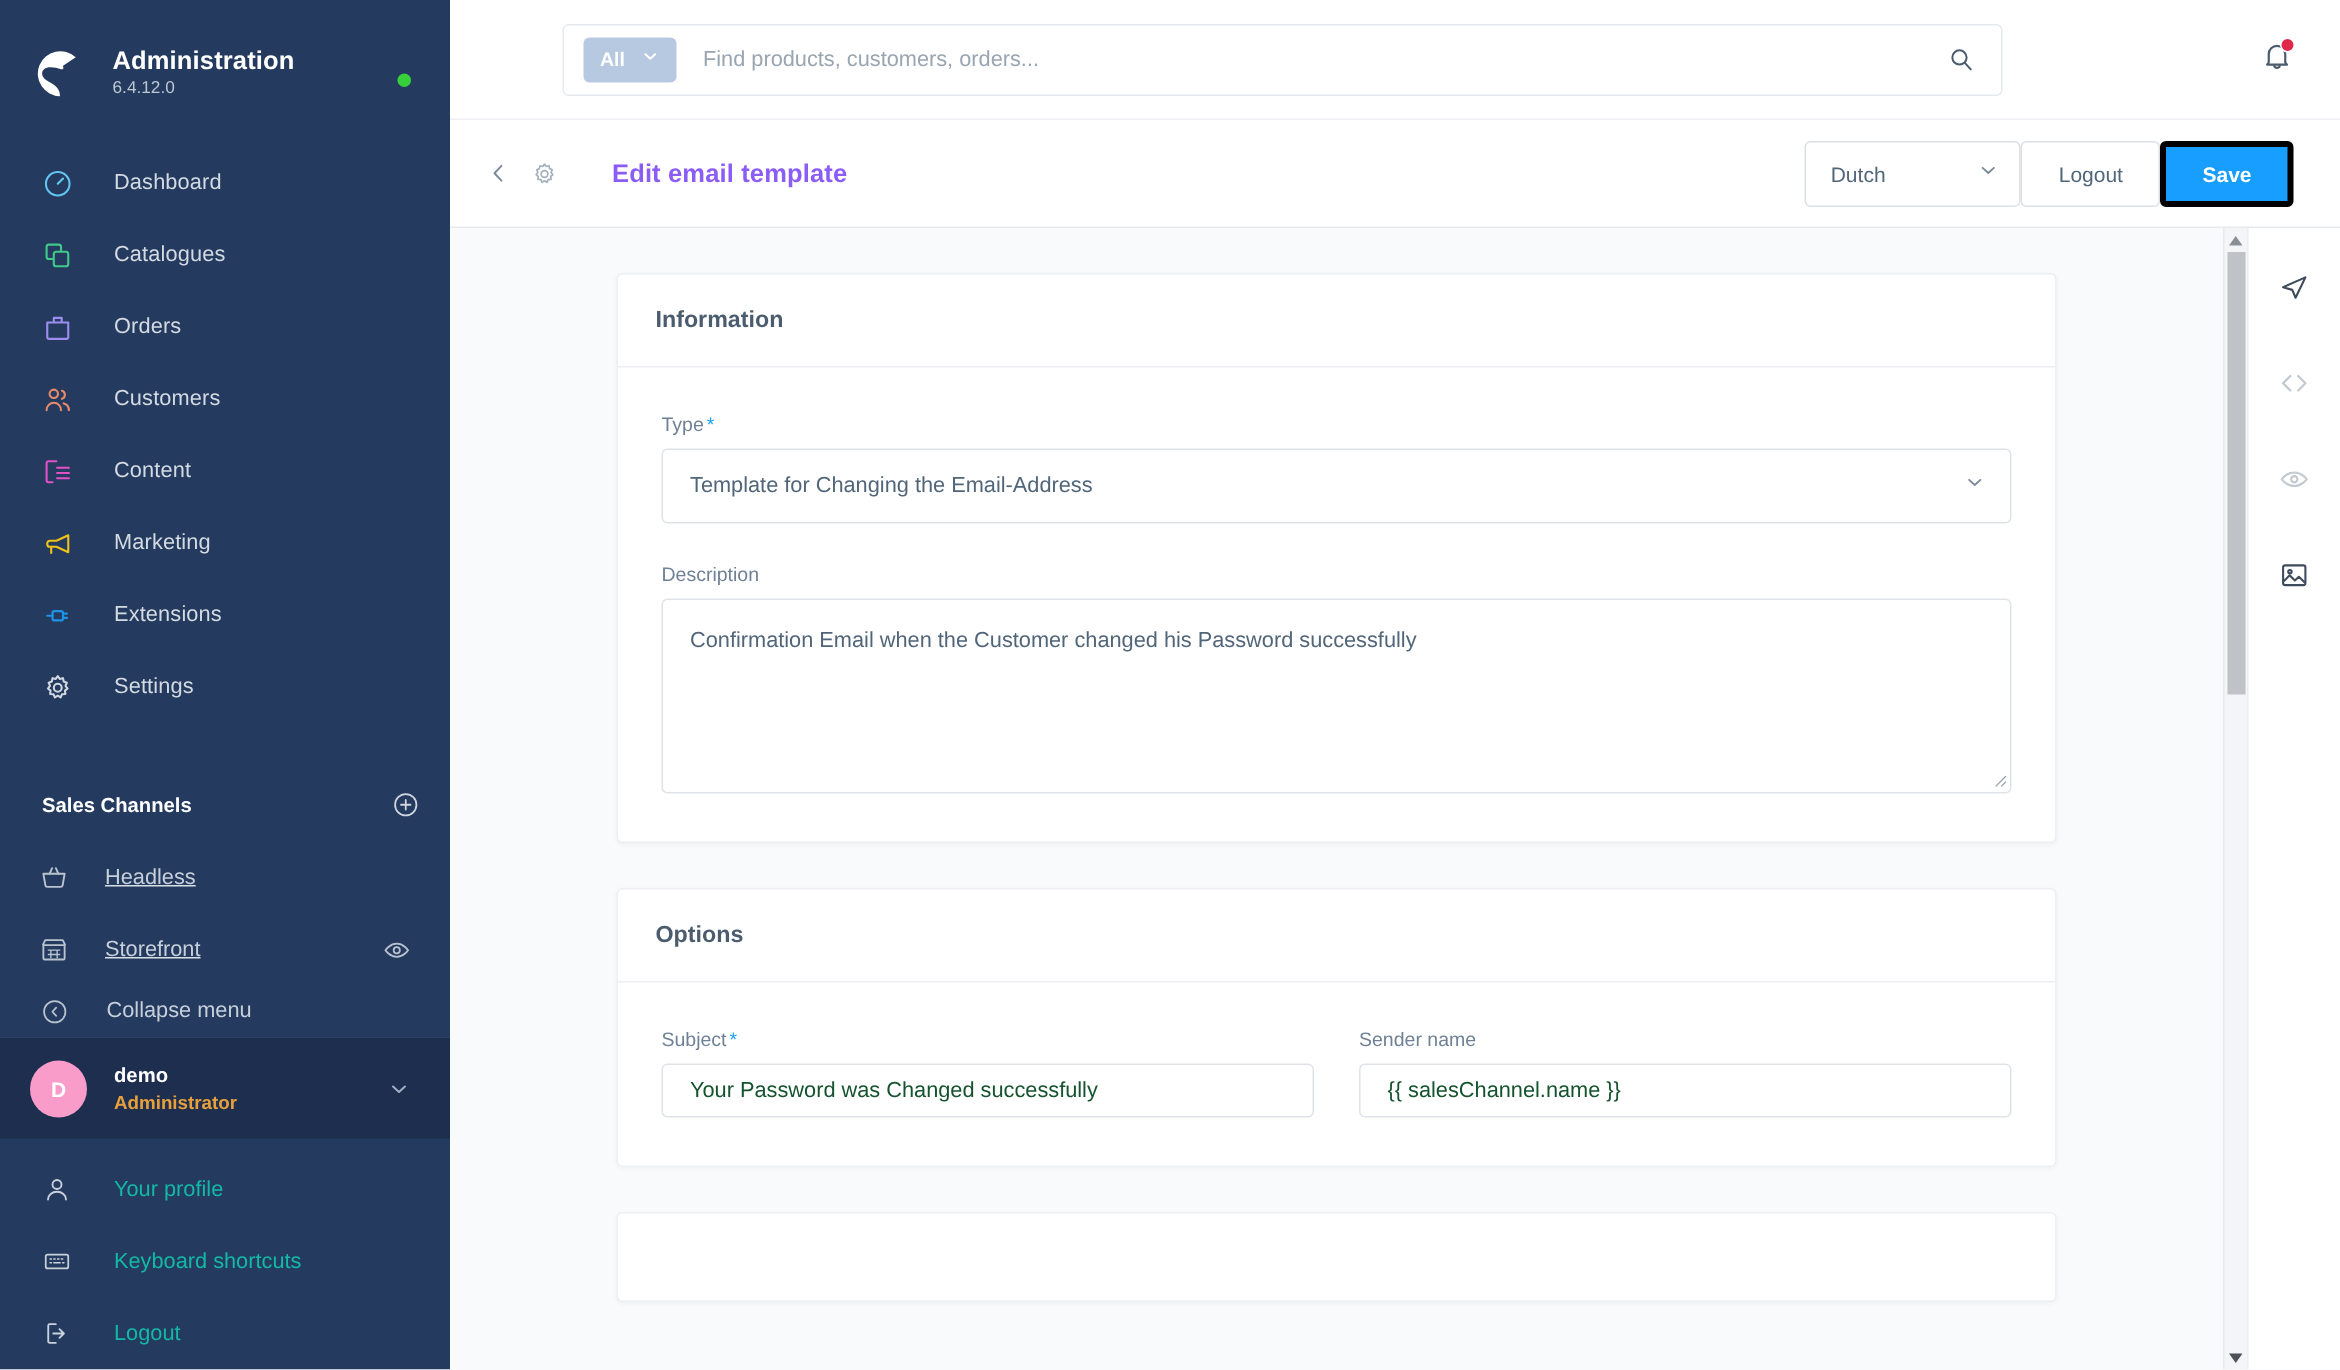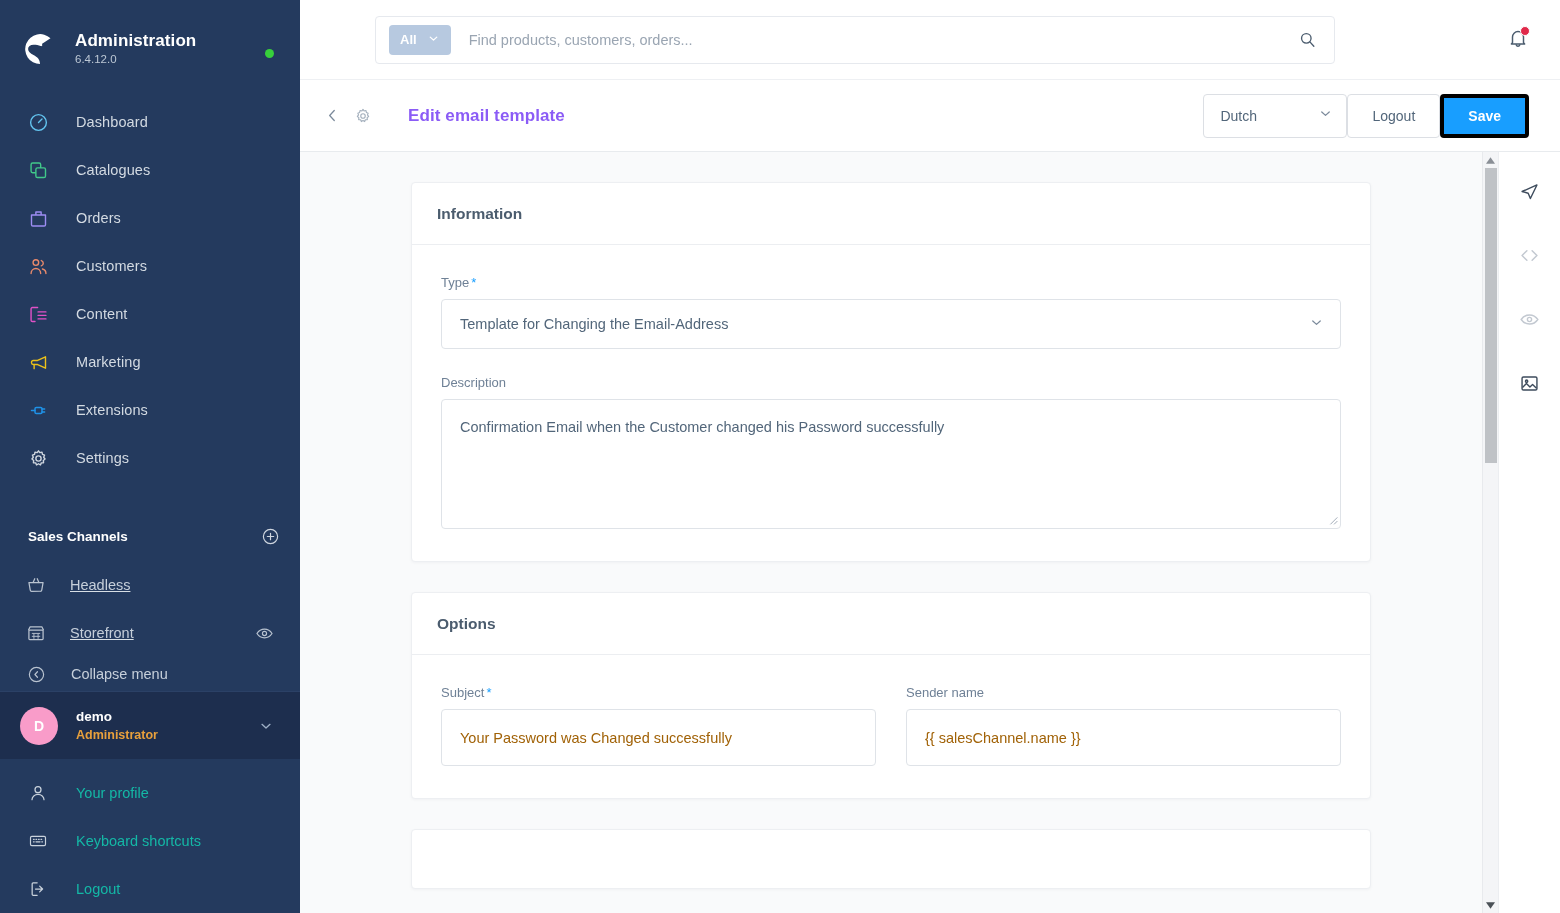--- a/index.html
+++ b/index.html
@@ -192,8 +192,8 @@
   .row2 { display: flex; gap: 30px; }
   .col { flex: 1; }
   .input-box {
-    height: 57px; border: 1px solid #dfe3e8; border-radius: 4px; background: #fff;
-    display: flex; align-items: center; padding: 0 18px; font-size: 14.5px; color: #a16207;
+    height: 36px; border: 1px solid #dfe3e8; border-radius: 4px; background: #fff;
+    display: flex; align-items: center; padding: 0 18px; font-size: 14.5px; color: #14532d;
   }
 
   

